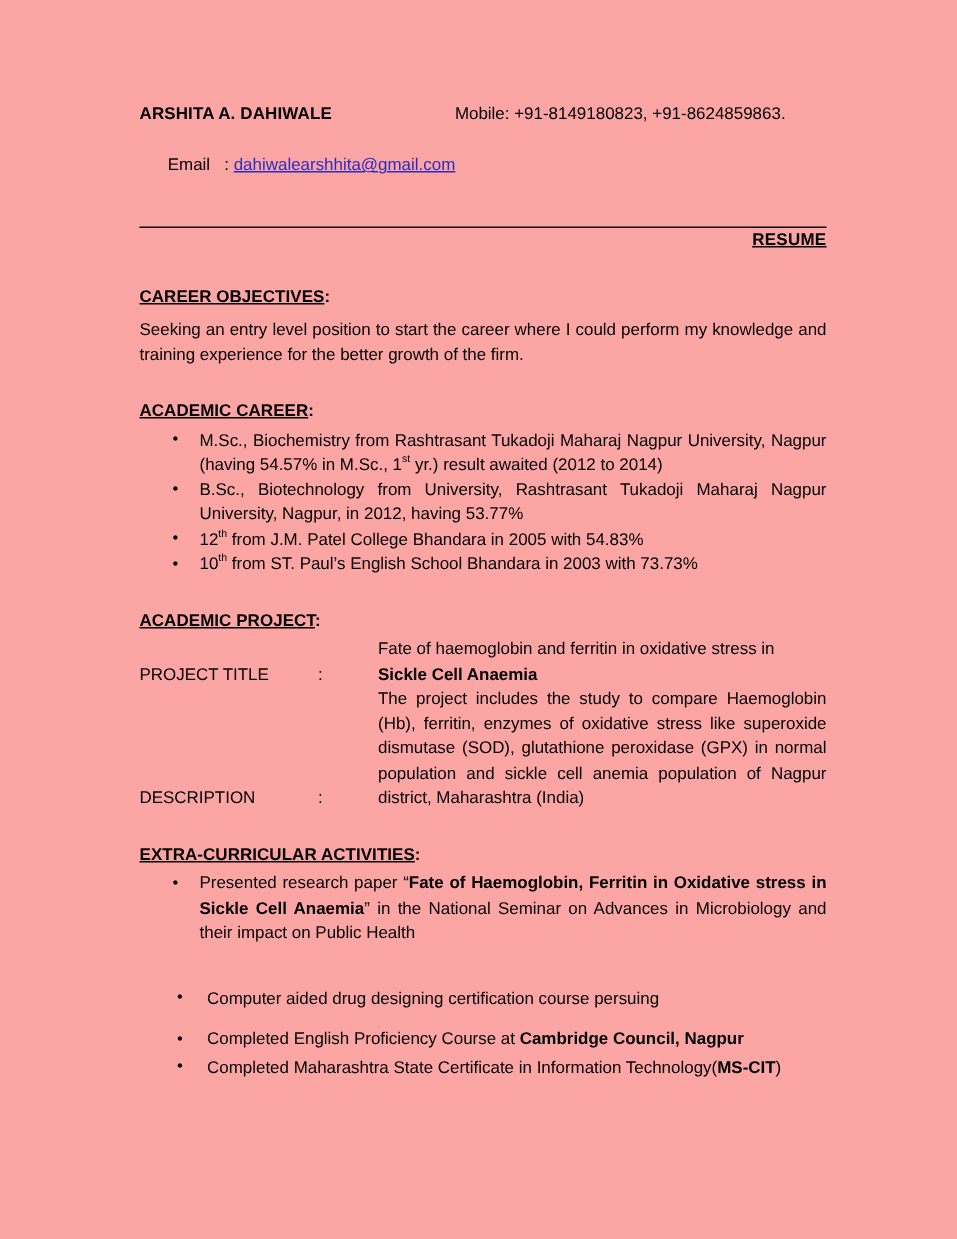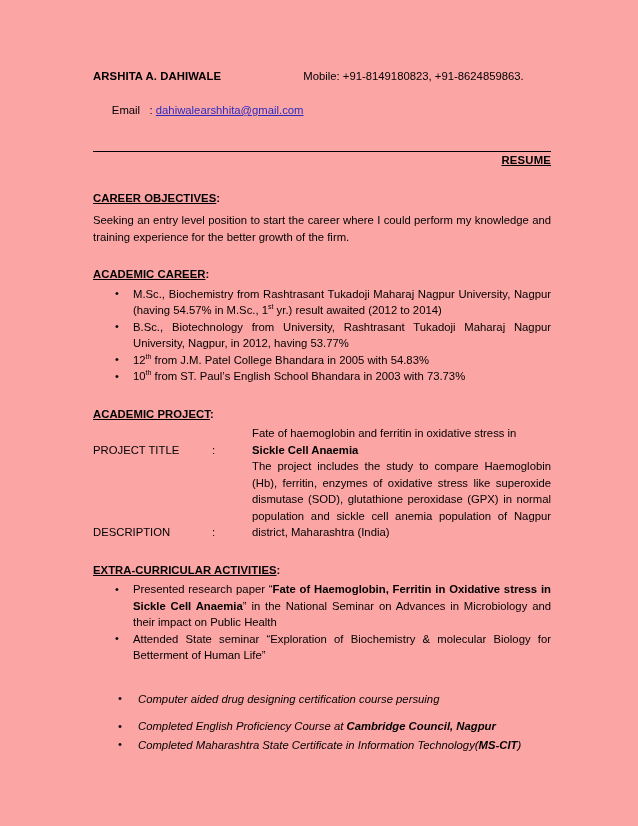--- a/index.html
+++ b/index.html
@@ -185,7 +185,6 @@
       <div class="section-heading"><span class="u">EXTRA-CURRICULAR ACTIVITIES</span><span>:</span></div>
       <ul class="bullets">
         <li><span>Presented research paper “</span><b class="bld">Fate of Haemoglobin, Ferritin in Oxidative stress in Sickle Cell Anaemia</b><span>” in the National Seminar on Advances in Microbiology and their impact on Public Health</span></li>
-        <li><span>Attended State seminar “Exploration of Biochemistry &amp; molecular Biology for Betterment of Human Life”</span><b class="bld"></b><span></span></li>
       </ul>
     </div>
 

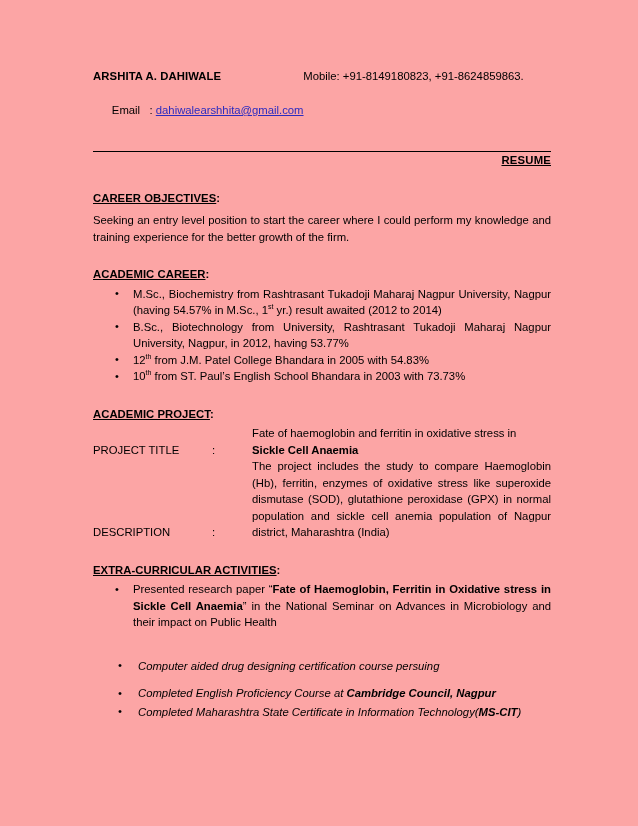--- a/index.html
+++ b/index.html
@@ -98,7 +98,6 @@
   ul.bullets.spaced > li {
     padding-left: 45px;
     margin-bottom: 11px;
-    font-style: italic;
   }
   ul.bullets.spaced > li::before {
     left: 25px;

